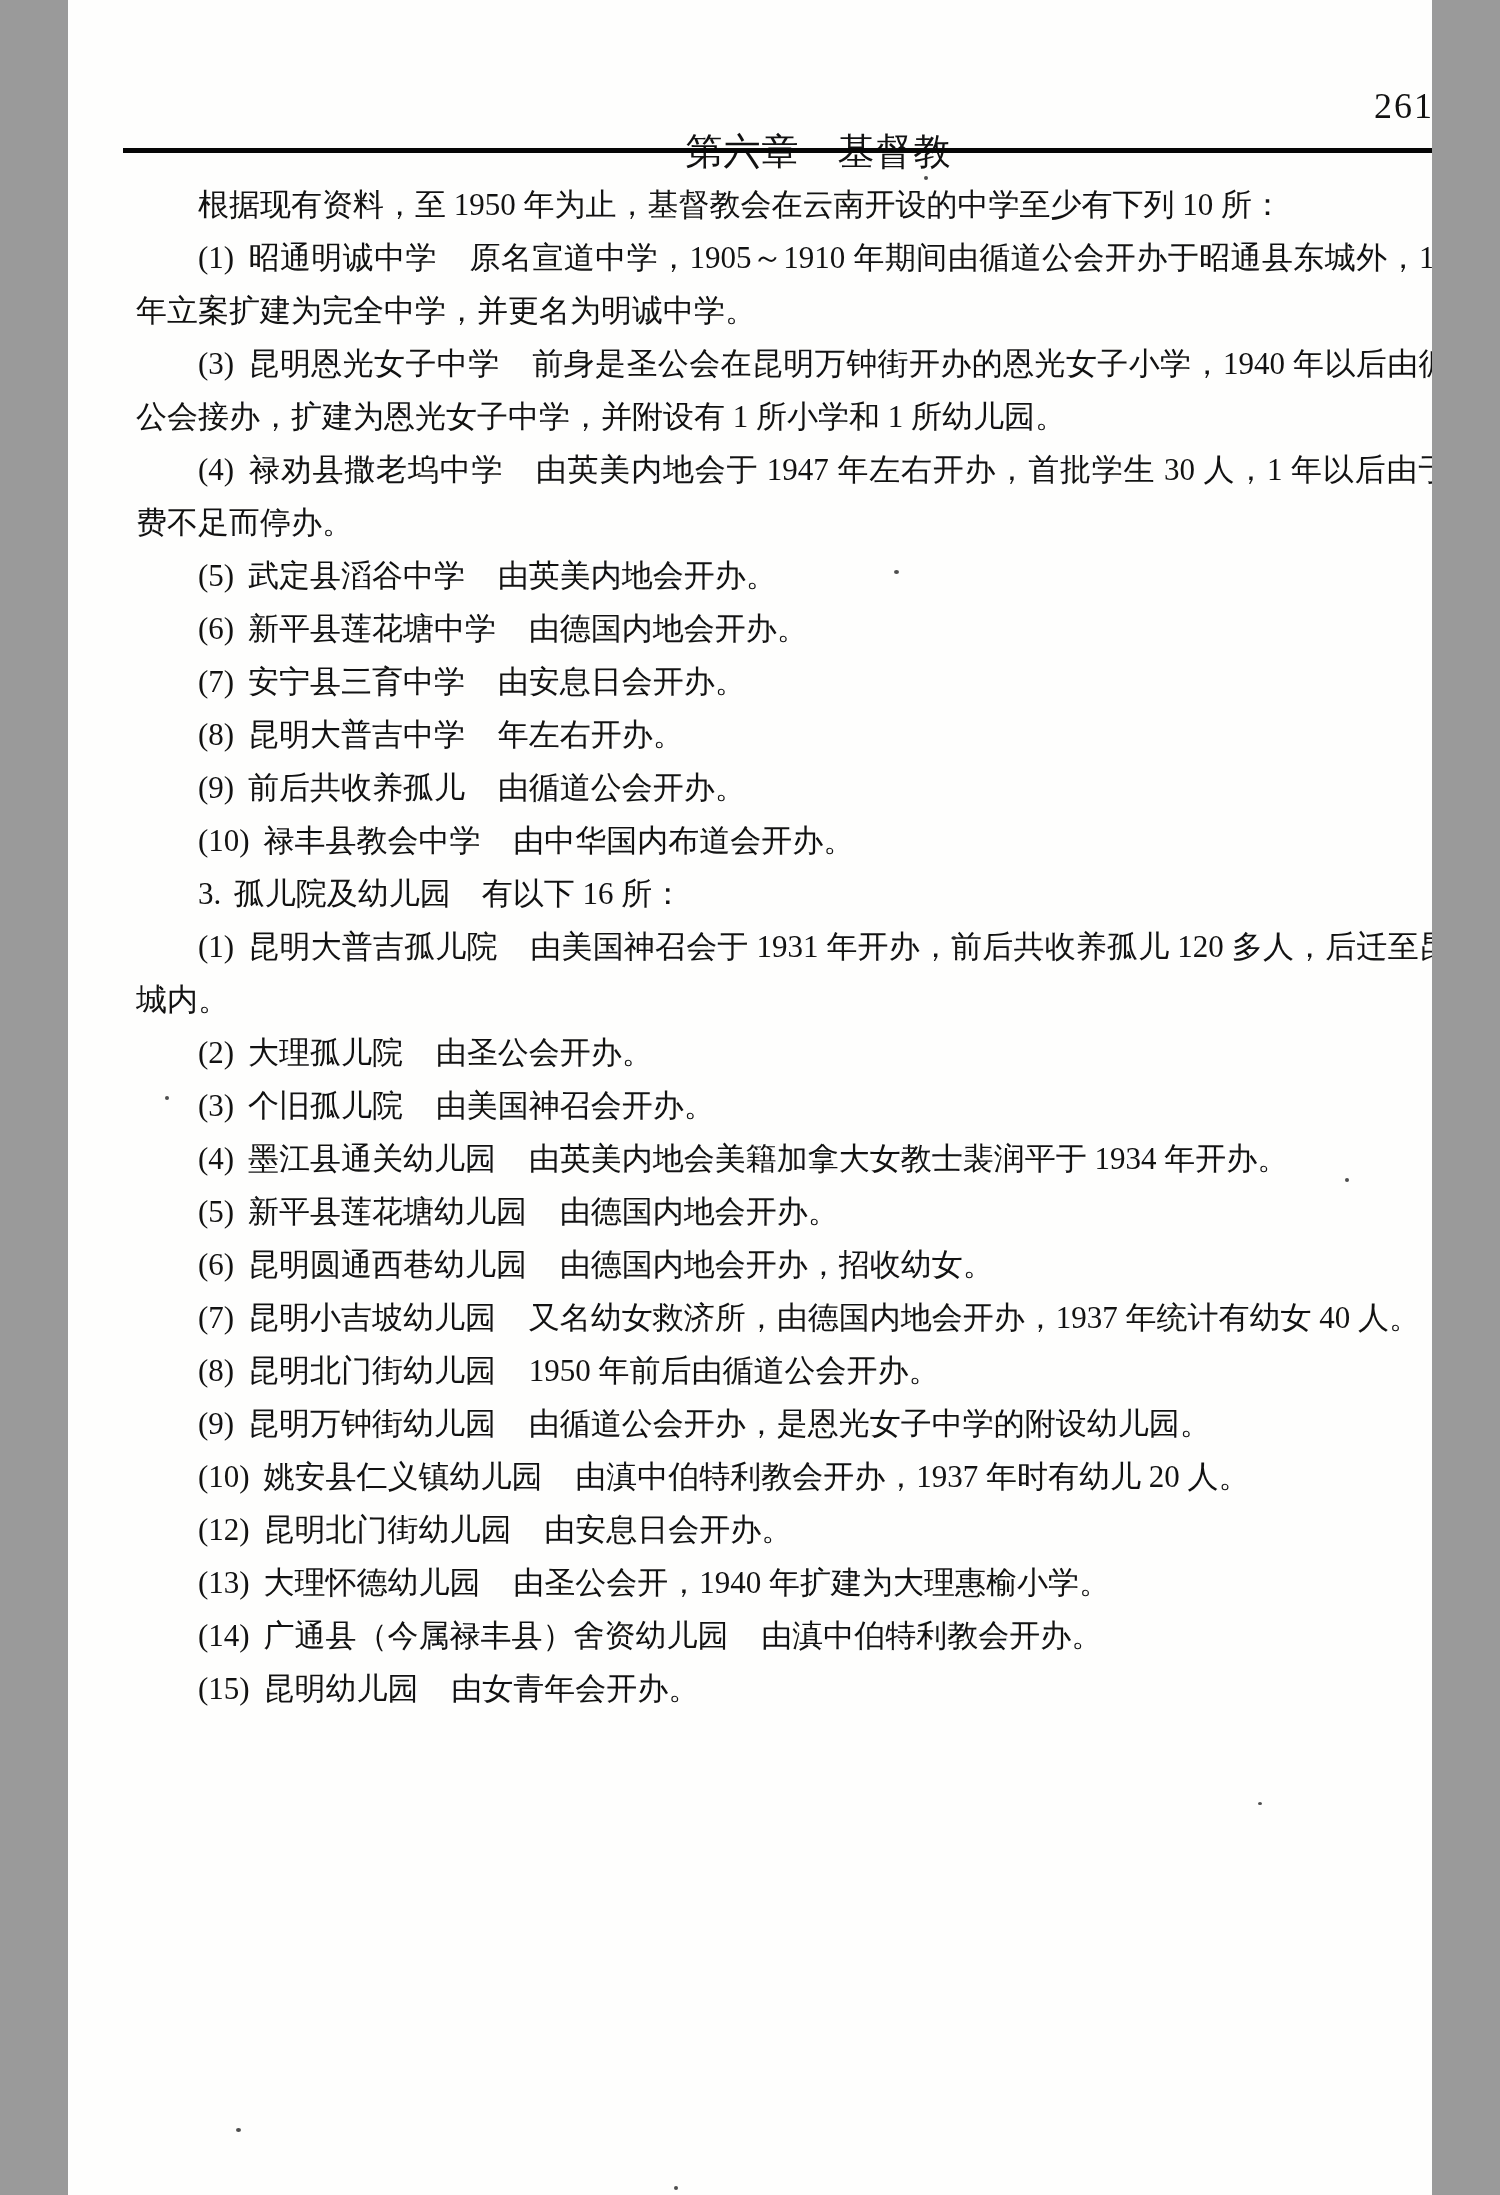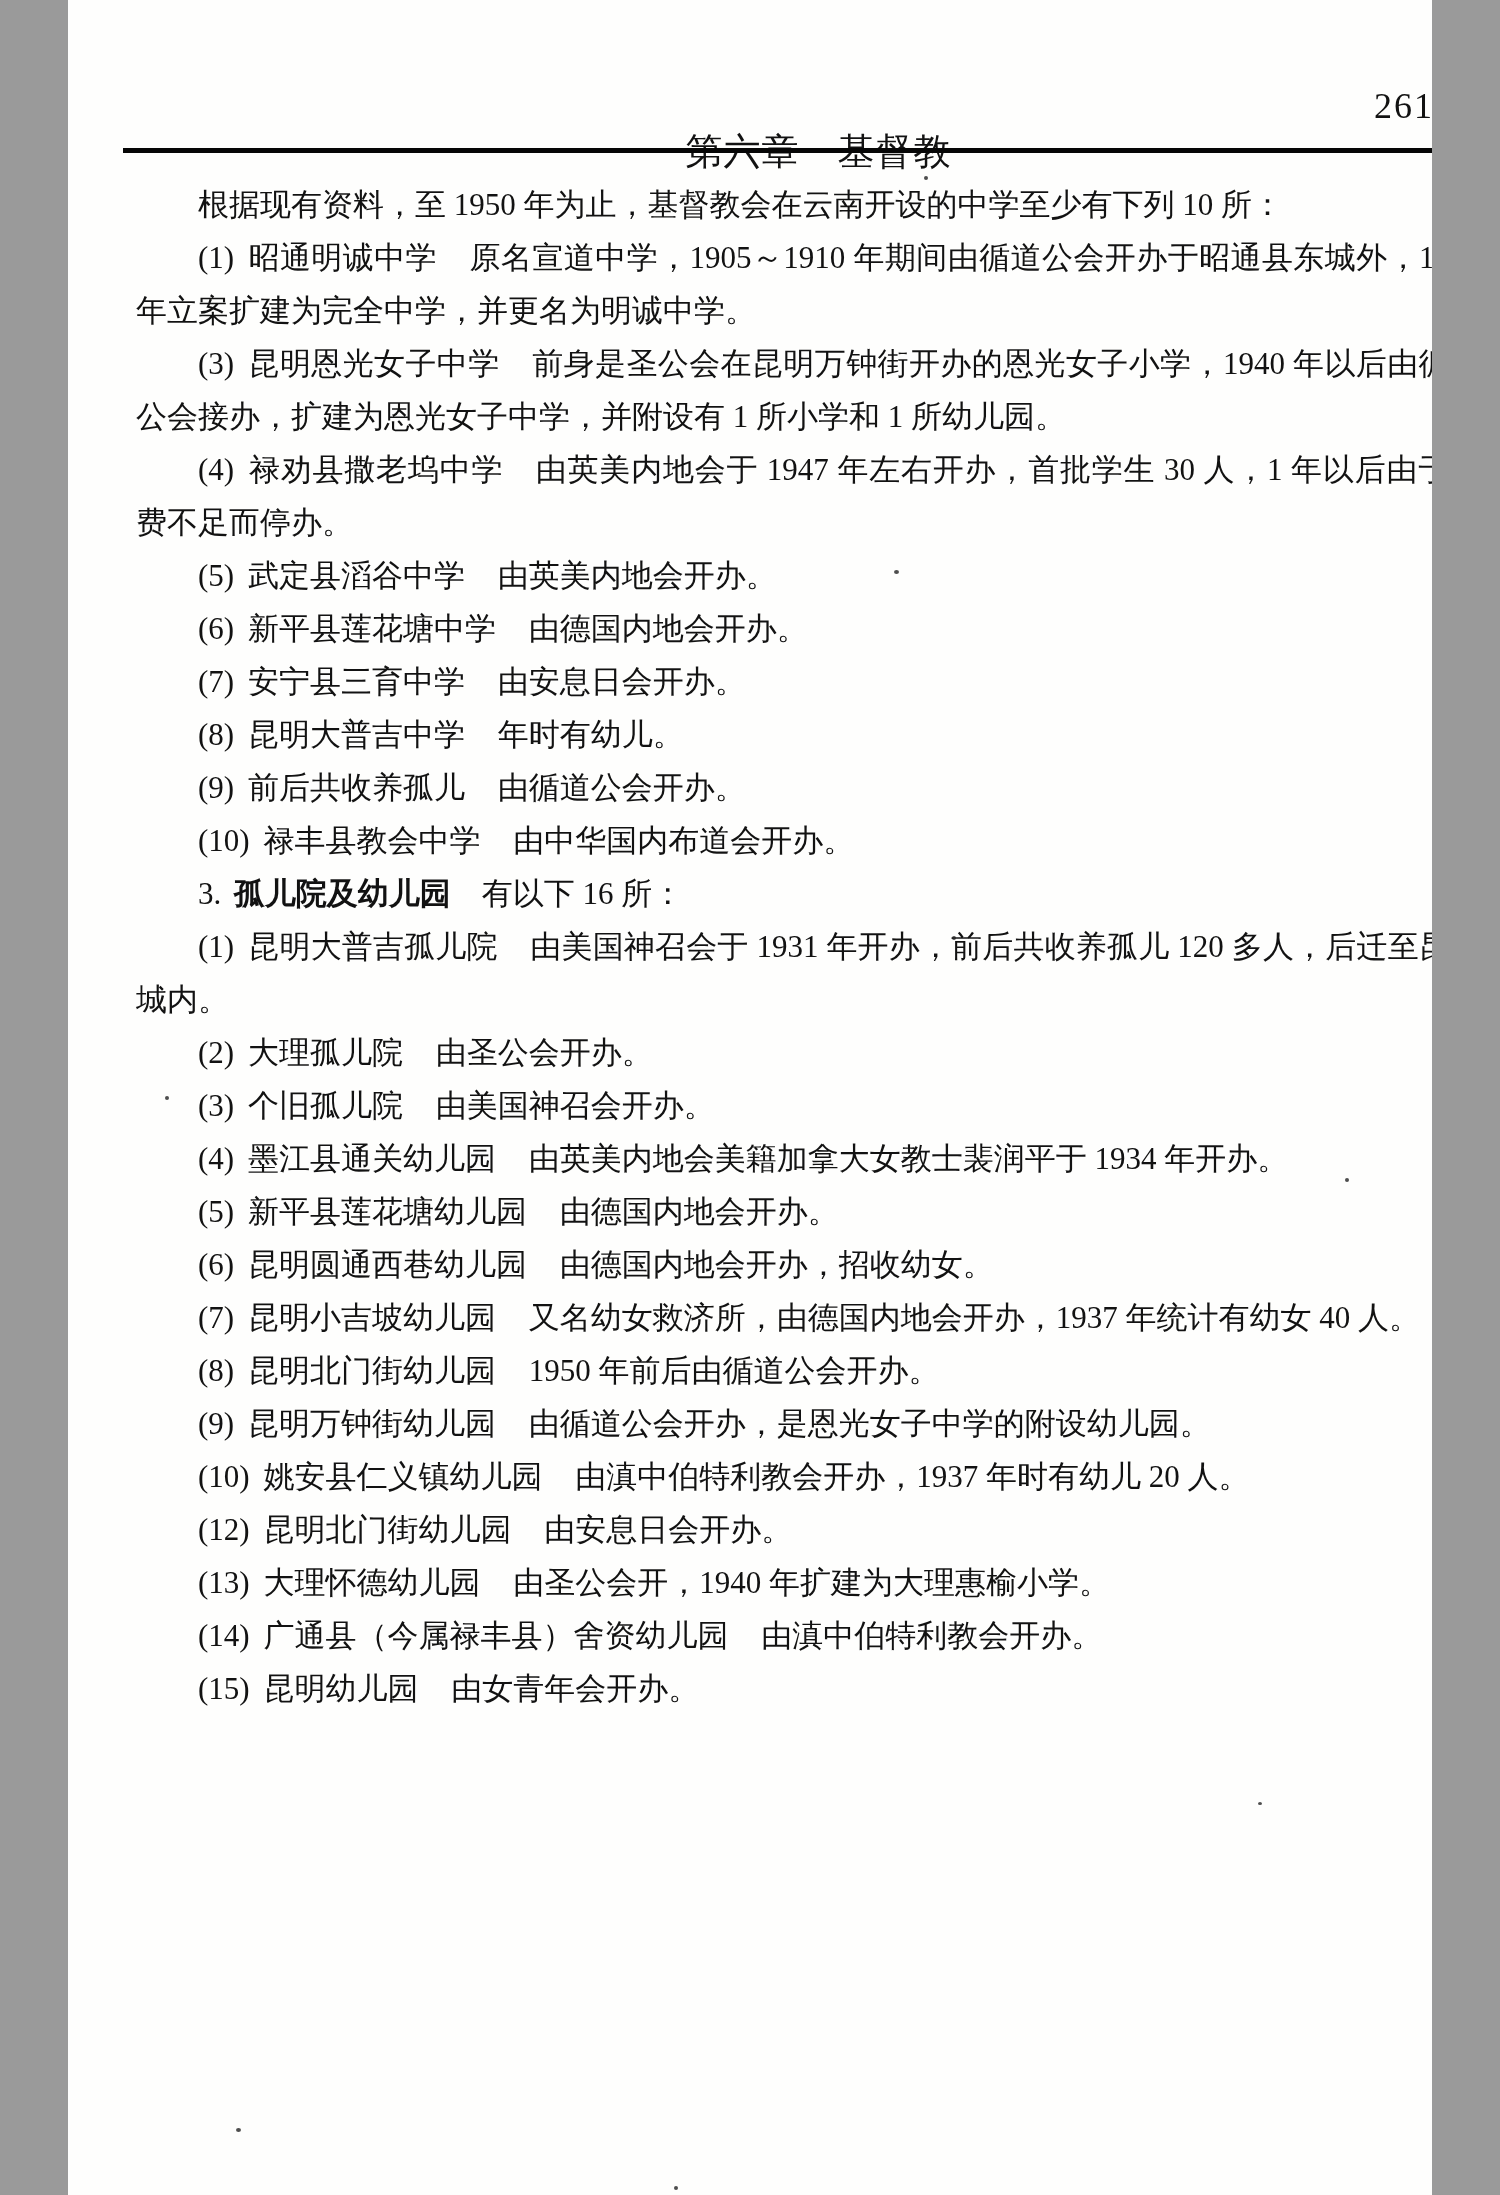--- a/index.html
+++ b/index.html
@@ -59,7 +59,7 @@
         <p class="para"><span class="num">(5)</span><span class="name">武定县滔谷中学</span><span class="desc">由英美内地会开办。</span></p>
         <p class="para"><span class="num">(6)</span><span class="name">新平县莲花塘中学</span><span class="desc">由德国内地会开办。</span></p>
         <p class="para"><span class="num">(7)</span><span class="name">安宁县三育中学</span><span class="desc">由安息日会开办。</span></p>
-        <p class="para"><span class="num">(8)</span><span class="name">昆明大普吉中学</span><span class="desc">年时有幼儿。</span></p>
+        <p class="para"><span class="num">(8)</span><span class="name">昆明大普吉中学</span><span class="desc">年左右开办。</span></p>
         <p class="para"><span class="num">(9)</span><span class="name">前后共收养孤儿</span><span class="desc">由循道公会开办。</span></p>
         <p class="para"><span class="num">(10)</span><span class="name">禄丰县教会中学</span><span class="desc">由中华国内布道会开办。</span></p>
       </div>

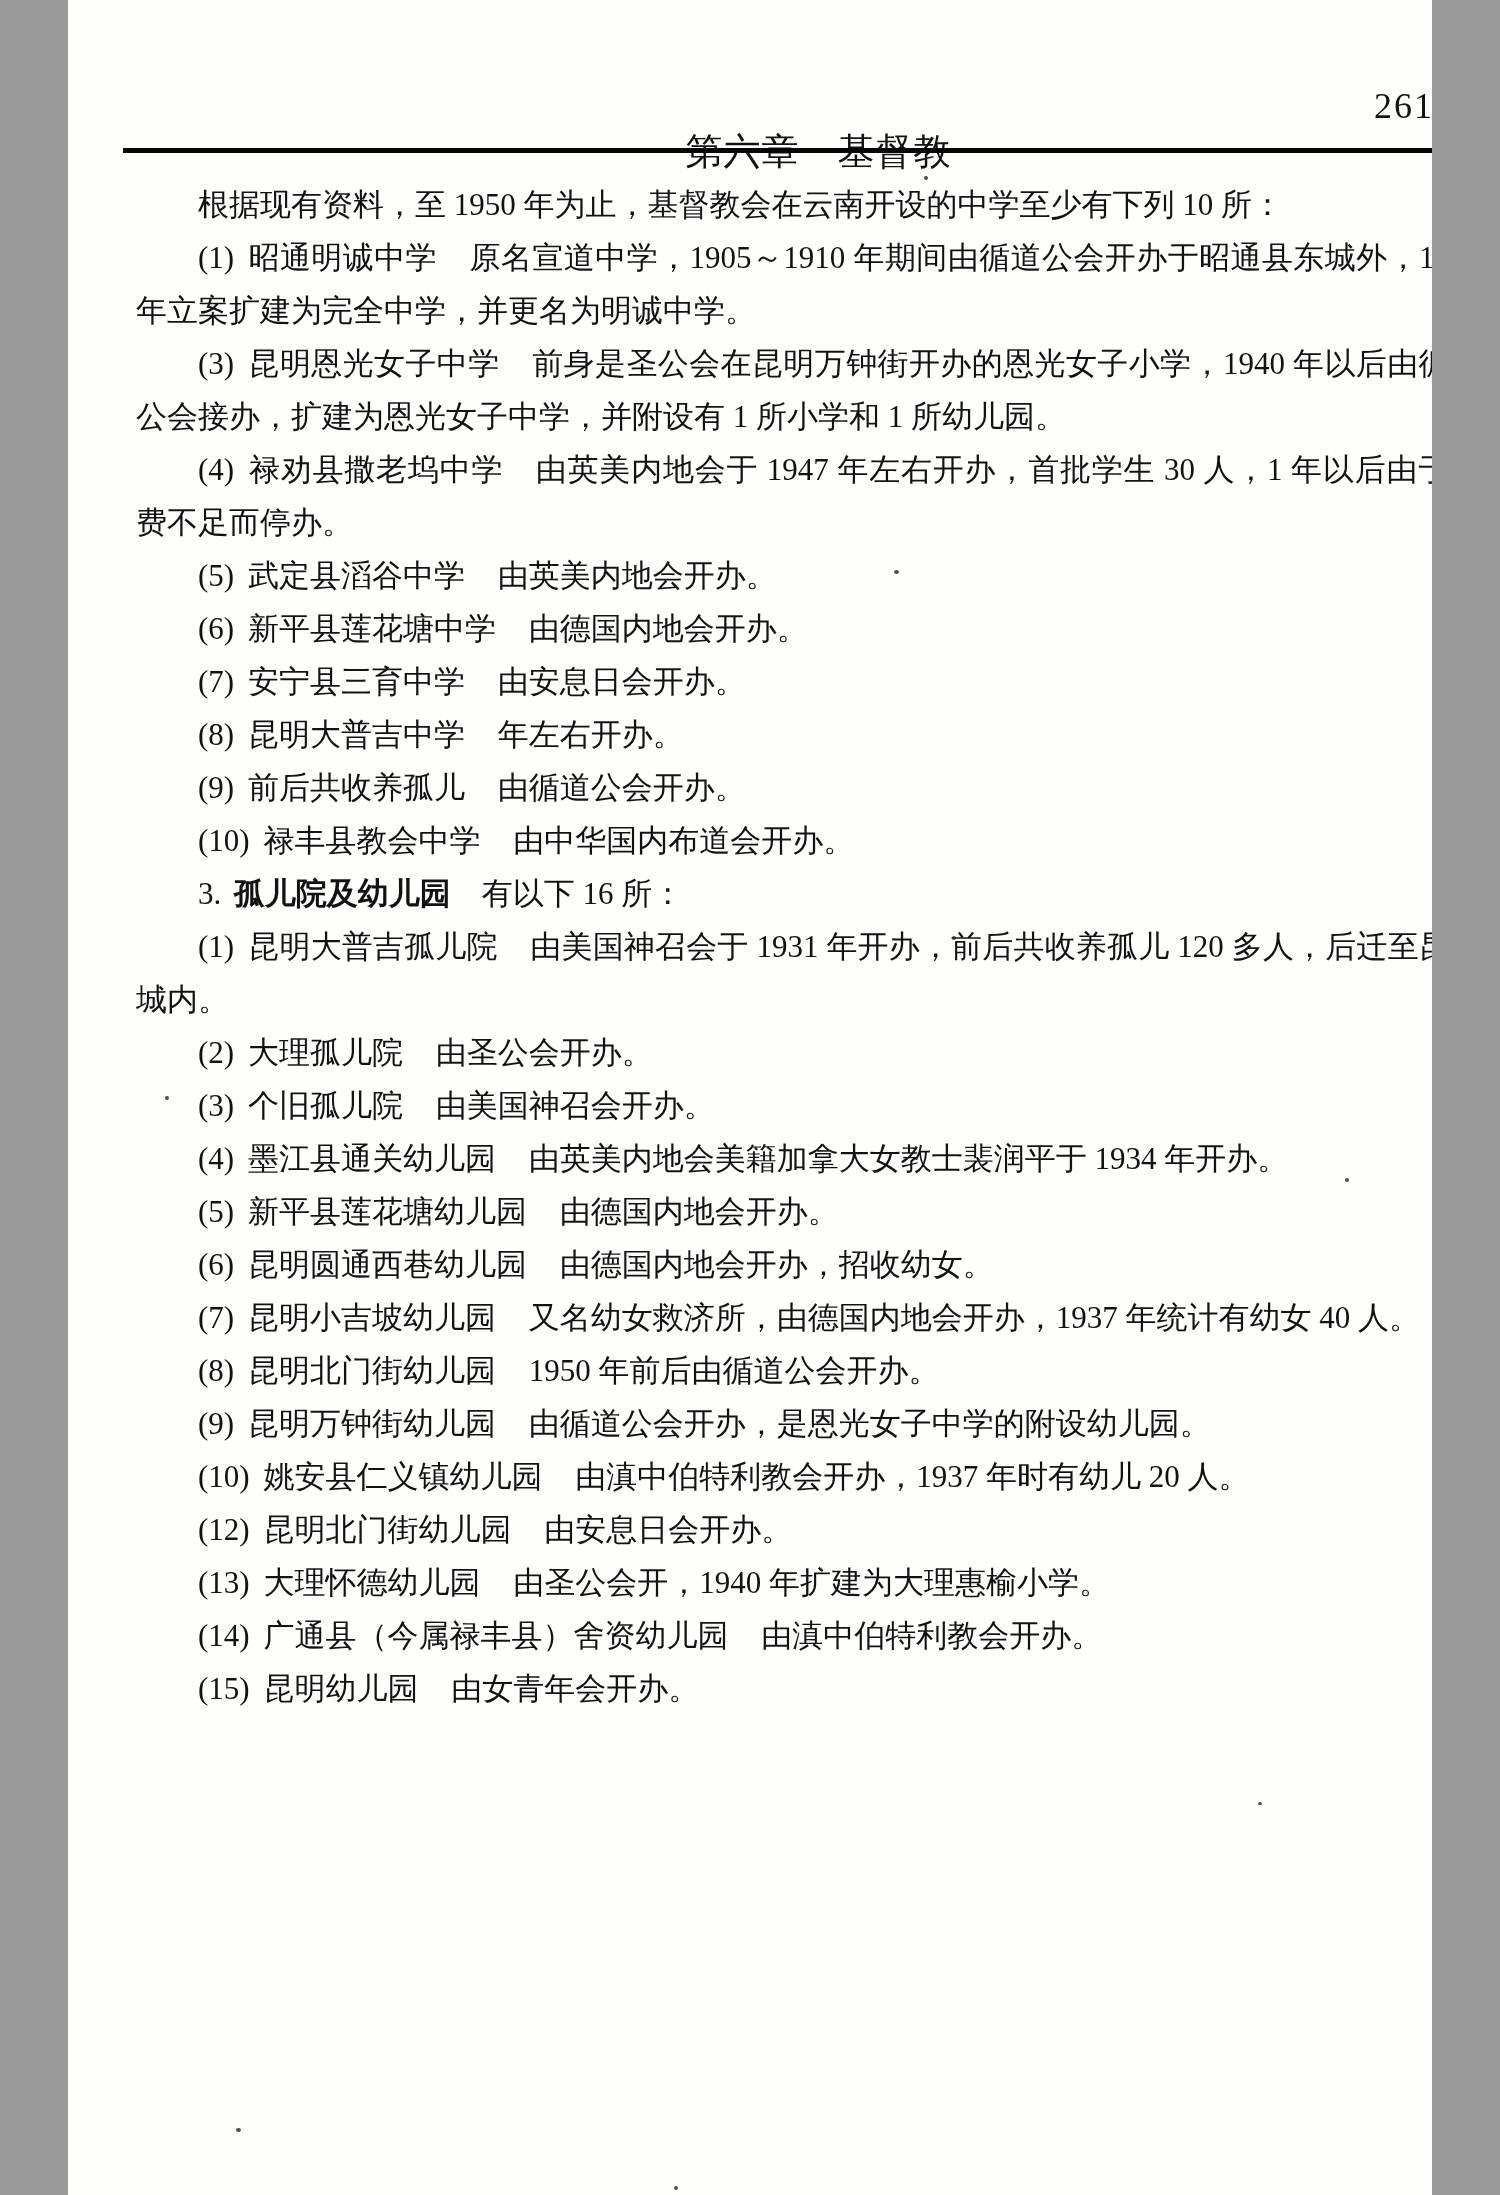--- a/index.html
+++ b/index.html
@@ -34,7 +34,7 @@
   .num{margin-right:0.45em;}
   .name{margin-right:1.05em;}
   .sec-no{margin-right:0.4em;}
-  .sec-title{font-family:"Liberation Sans","DejaVu Sans",sans-serif;font-weight:700;margin-right:1em;}
+  .sec-title{font-family:"Liberation Sans","DejaVu Sans",sans-serif;font-weight:400;margin-right:1em;}
   .speck{position:absolute;background:#222;border-radius:50%;opacity:.8;}
 </style>
 </head>

